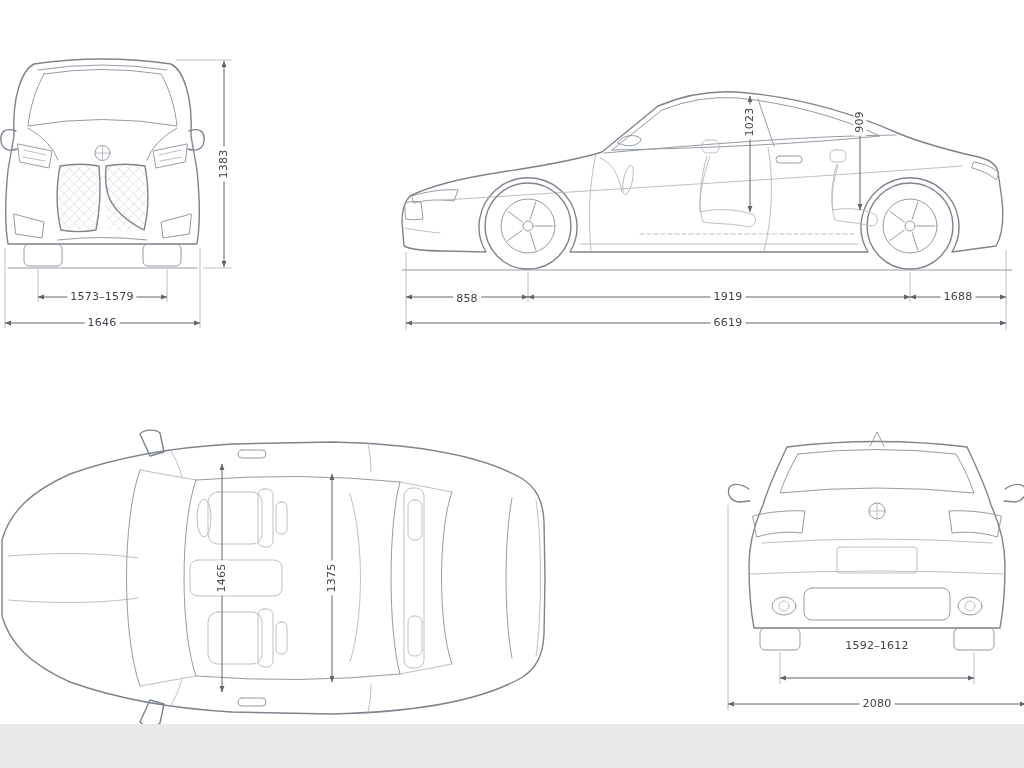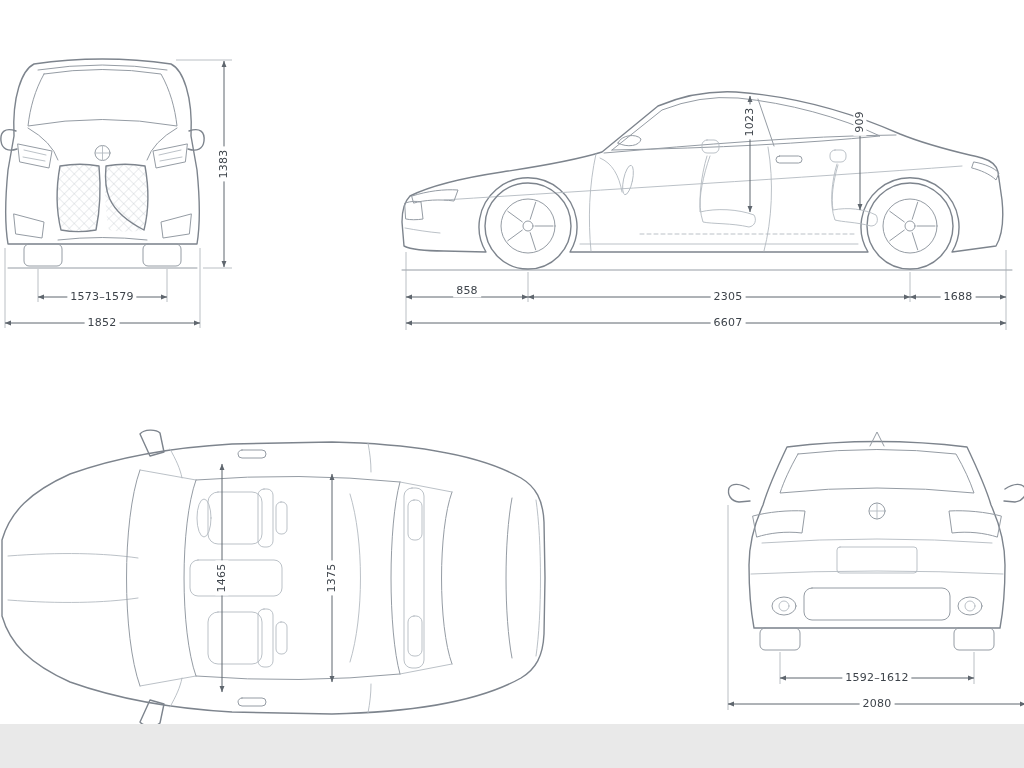--- a/index.html
+++ b/index.html
@@ -197,7 +197,7 @@
 
   <div class="dim-label vert" style="left:750px;top:122px">1023</div>
   <div class="dim-label vert" style="left:860px;top:122px">909</div>
-  <div class="dim-label" style="left:467px;top:291px">858</div>
+  <div class="dim-label" style="left:467px;top:299px">858</div>
   <div class="dim-label" style="left:728px;top:297px">2305</div>
   <div class="dim-label" style="left:958px;top:297px">1688</div>
   <div class="dim-label" style="left:728px;top:323px">6607</div>

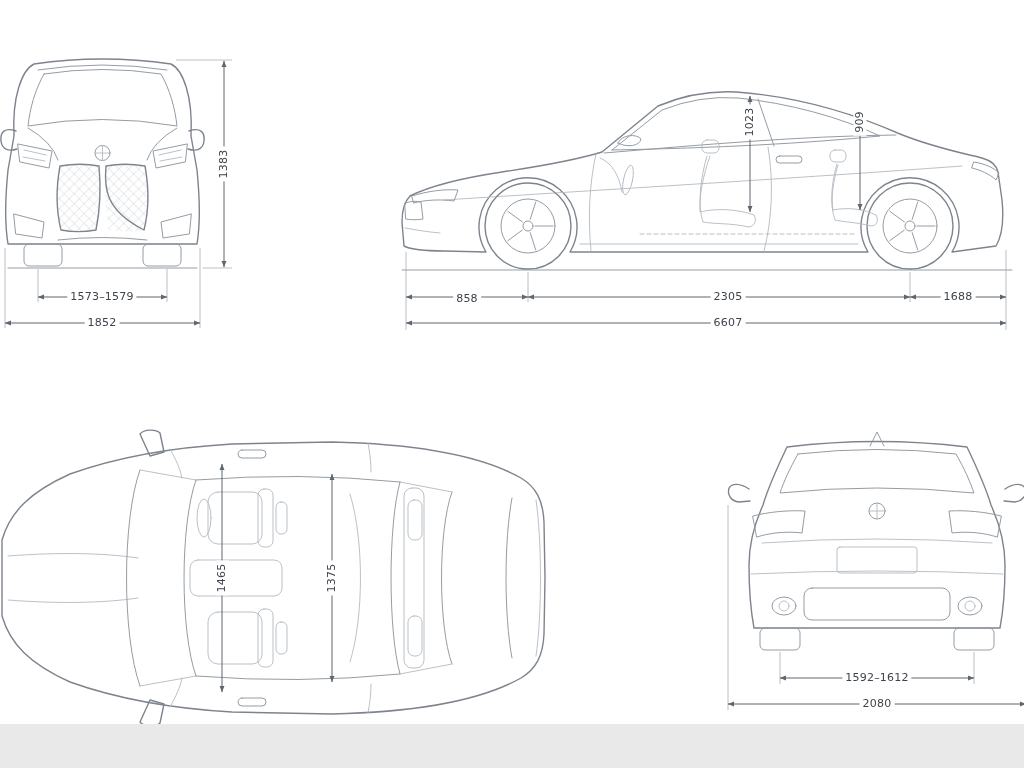--- a/index.html
+++ b/index.html
@@ -198,7 +198,7 @@
   <div class="dim-label vert" style="left:750px;top:122px">1023</div>
   <div class="dim-label vert" style="left:860px;top:122px">909</div>
   <div class="dim-label" style="left:467px;top:299px">858</div>
-  <div class="dim-label" style="left:728px;top:297px">2305</div>
+  <div class="dim-label" style="left:728px;top:297px">1919</div>
   <div class="dim-label" style="left:958px;top:297px">1688</div>
   <div class="dim-label" style="left:728px;top:323px">6607</div>
 

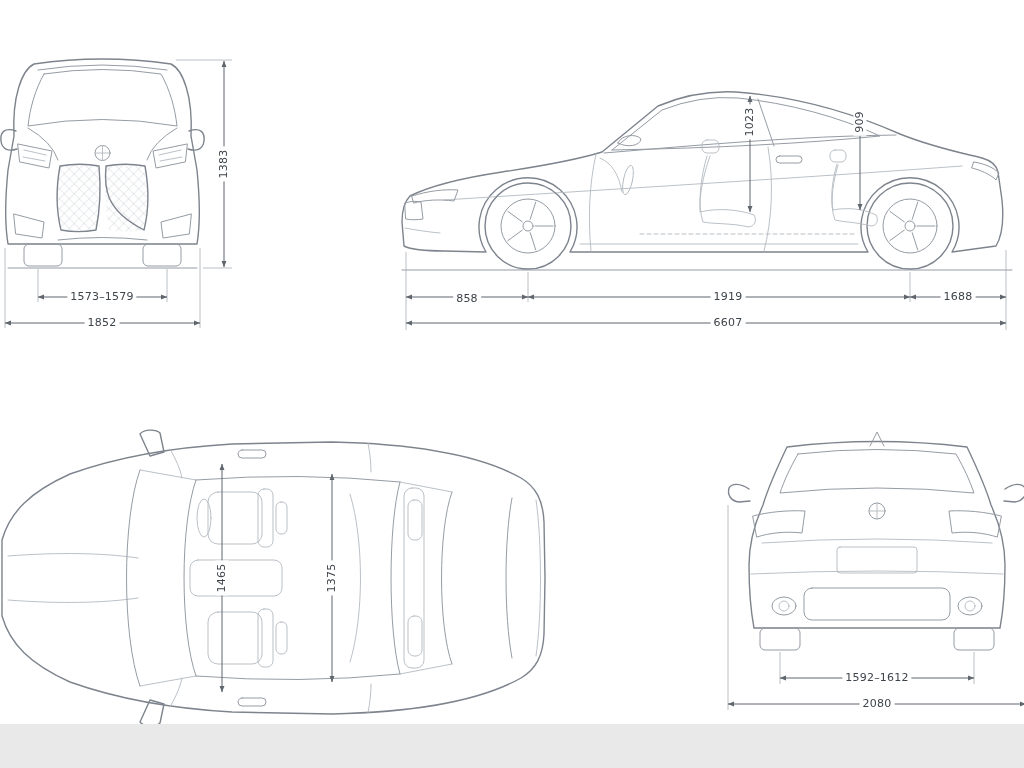--- a/index.html
+++ b/index.html
@@ -193,7 +193,7 @@
 
   <div class="dim-label vert" style="left:224px;top:164px">1383</div>
   <div class="dim-label" style="left:102px;top:297px">1573–1579</div>
-  <div class="dim-label" style="left:102px;top:323px">1852</div>
+  <div class="dim-label" style="left:102px;top:323px">1646</div>
 
   <div class="dim-label vert" style="left:750px;top:122px">1023</div>
   <div class="dim-label vert" style="left:860px;top:122px">909</div>

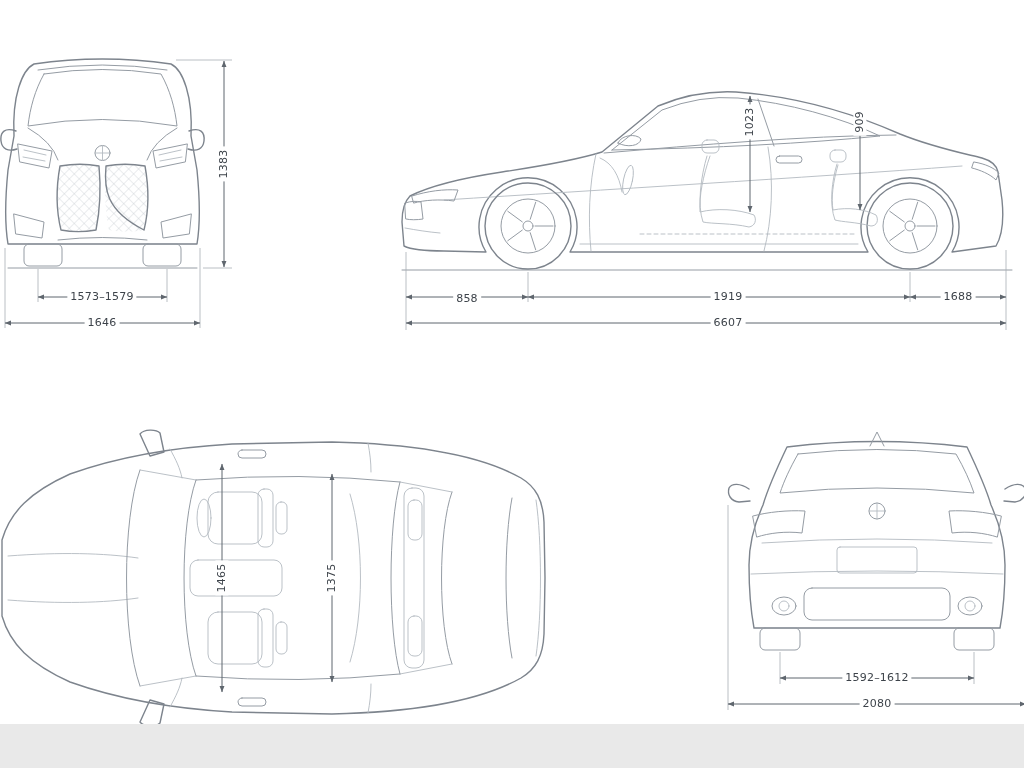--- a/index.html
+++ b/index.html
@@ -200,7 +200,7 @@
   <div class="dim-label" style="left:467px;top:299px">858</div>
   <div class="dim-label" style="left:728px;top:297px">1919</div>
   <div class="dim-label" style="left:958px;top:297px">1688</div>
-  <div class="dim-label" style="left:728px;top:323px">6607</div>
+  <div class="dim-label" style="left:728px;top:323px">6619</div>
 
   <div class="dim-label vert" style="left:222px;top:578px">1465</div>
   <div class="dim-label vert" style="left:332px;top:578px">1375</div>

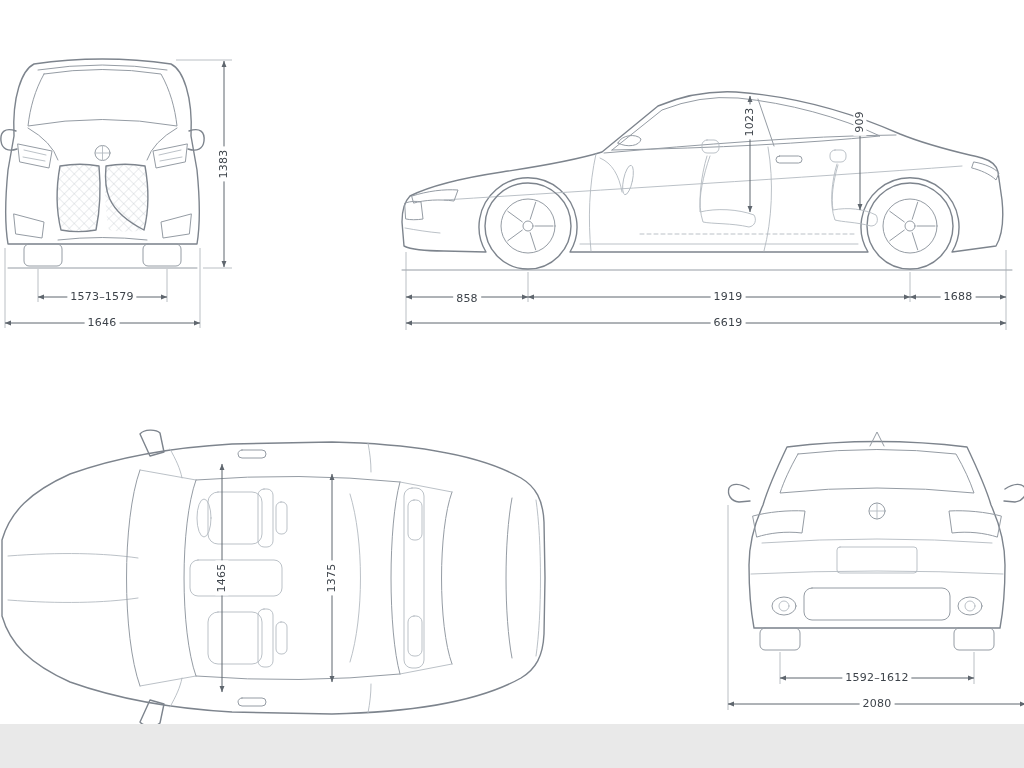--- a/index.html
+++ b/index.html
@@ -205,7 +205,7 @@
   <div class="dim-label vert" style="left:222px;top:578px">1465</div>
   <div class="dim-label vert" style="left:332px;top:578px">1375</div>
 
-  <div class="dim-label" style="left:877px;top:678px">1592–1612</div>
+  <div class="dim-label" style="left:877px;top:646px">1592–1612</div>
   <div class="dim-label" style="left:877px;top:704px">2080</div>
 
 </div>

